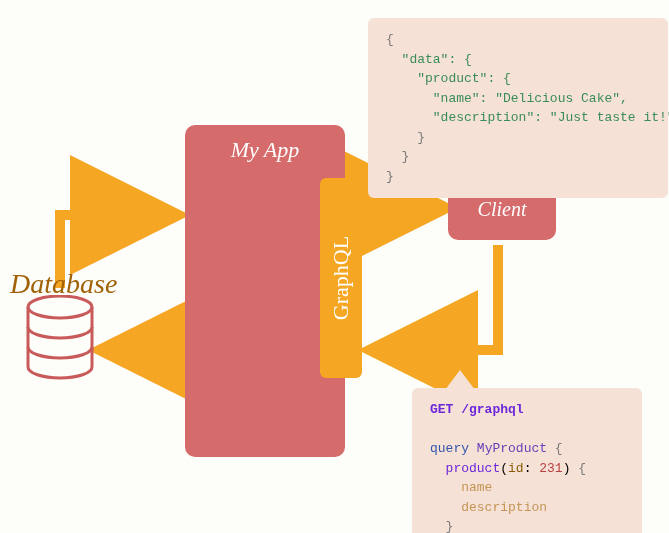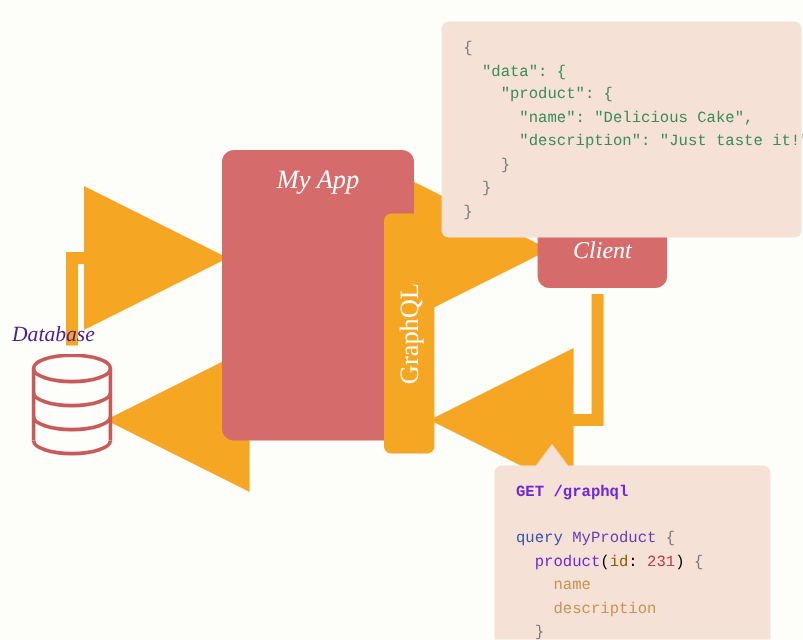--- a/index.html
+++ b/index.html
@@ -18,7 +18,7 @@
       left: 185px;
       top: 125px;
       width: 160px;
-      height: 242px;
+      height: 332px;
       background: #d56b6b;
       border-radius: 10px;
     }

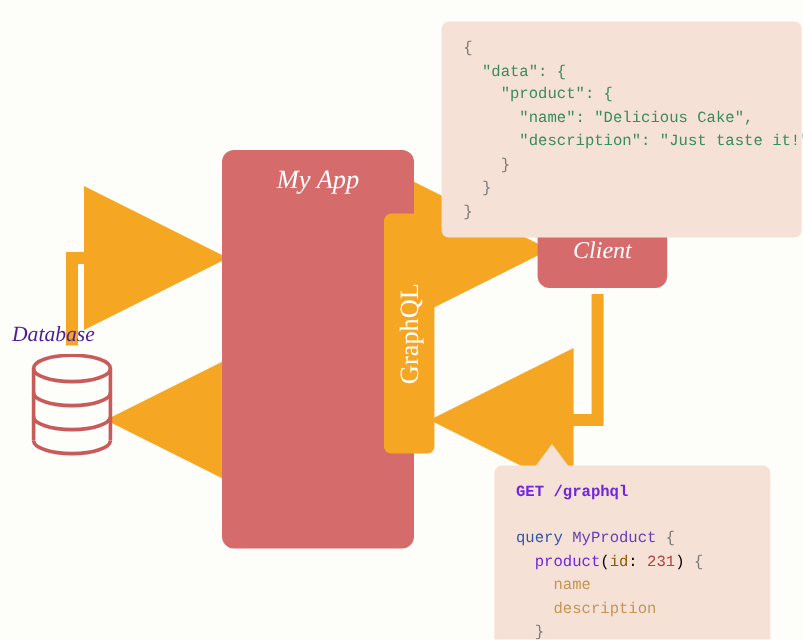--- a/index.html
+++ b/index.html
@@ -83,8 +83,8 @@
       position: absolute;
       left: 10px;
       top: 268px;
-      color: #4c1d95;
-      font-size: 18px;
+      color: #a16207;
+      font-size: 28px;
       font-style: italic;
       font-family: Georgia, serif;
     }

